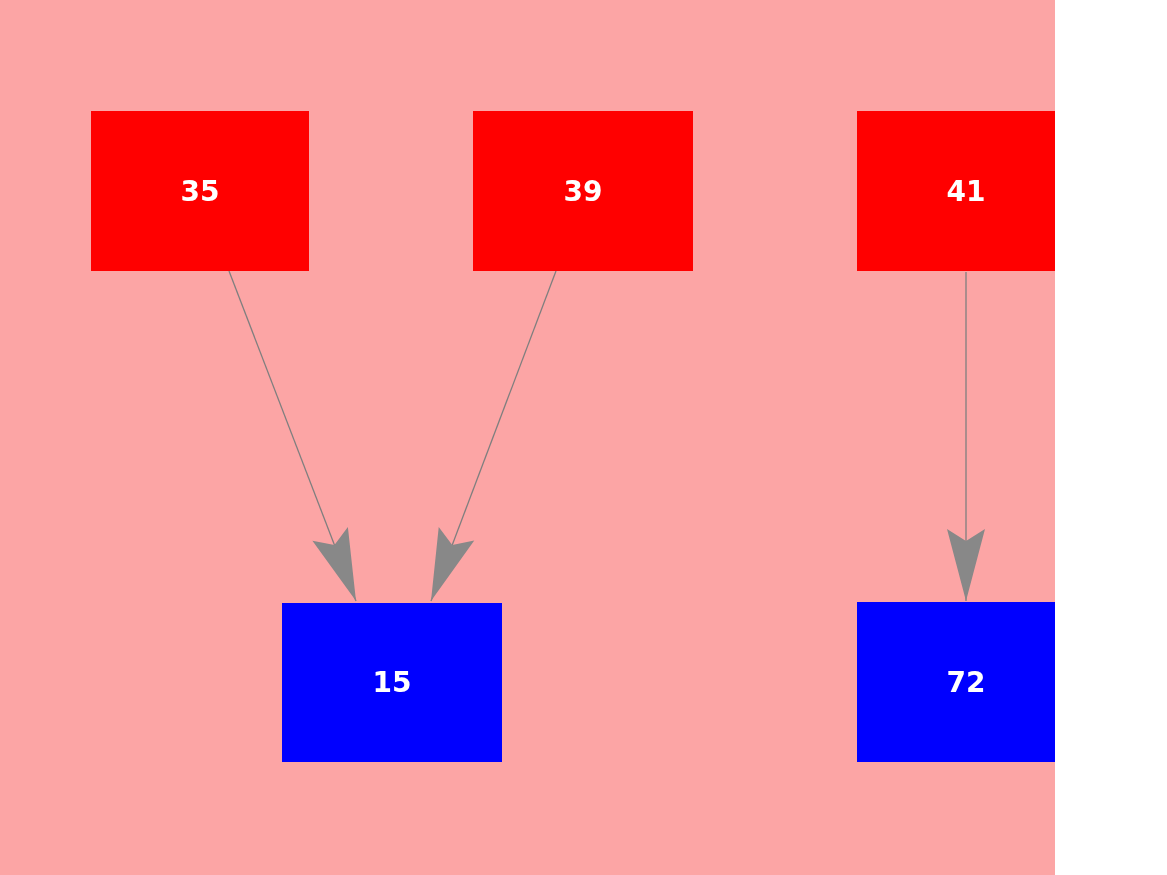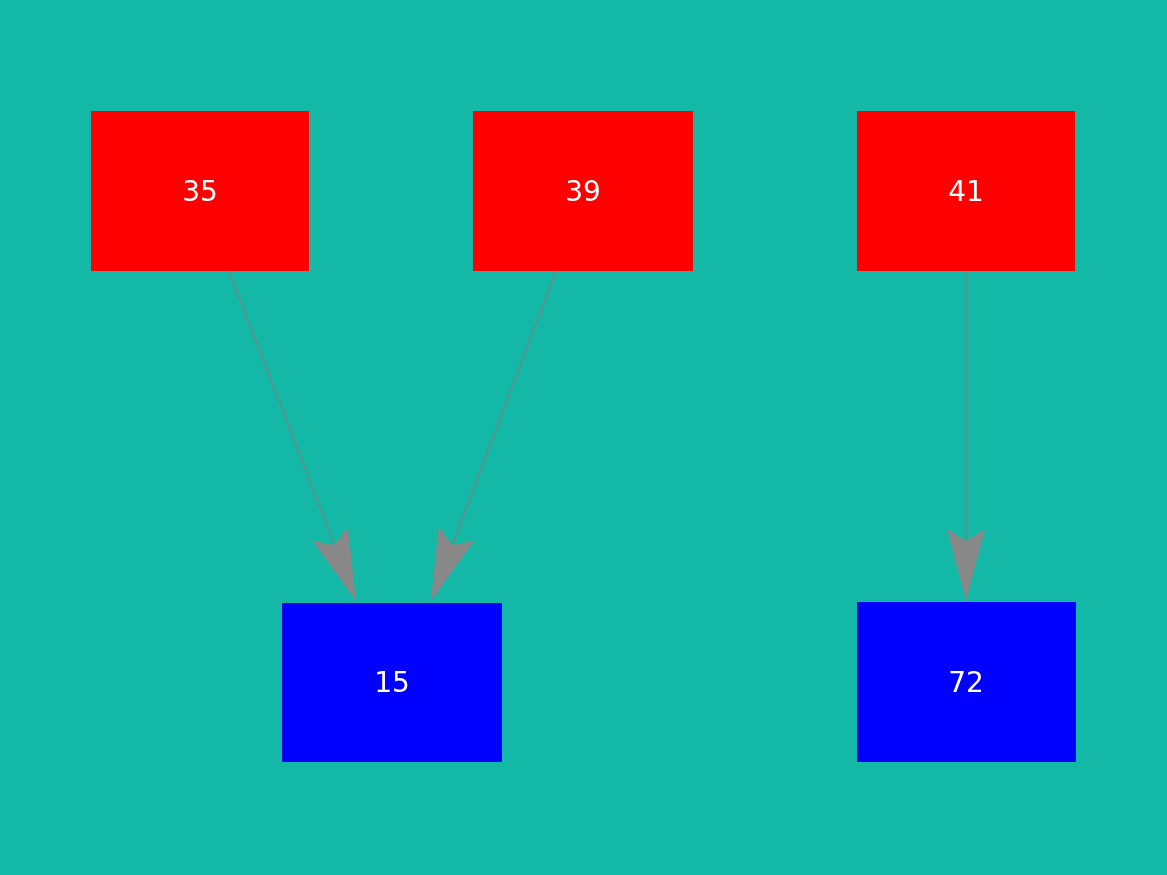--- a/index.html
+++ b/index.html
@@ -9,10 +9,11 @@
   }
   .canvas-wrap {
     position: relative;
-    width: 1167px;
+    width: 1055px;
     height: 875px;
-    background: #14b8a6;
+    background: #fca5a5;
     overflow: hidden;
+    font-weight: bold;
   }
   svg {
     display: block;

